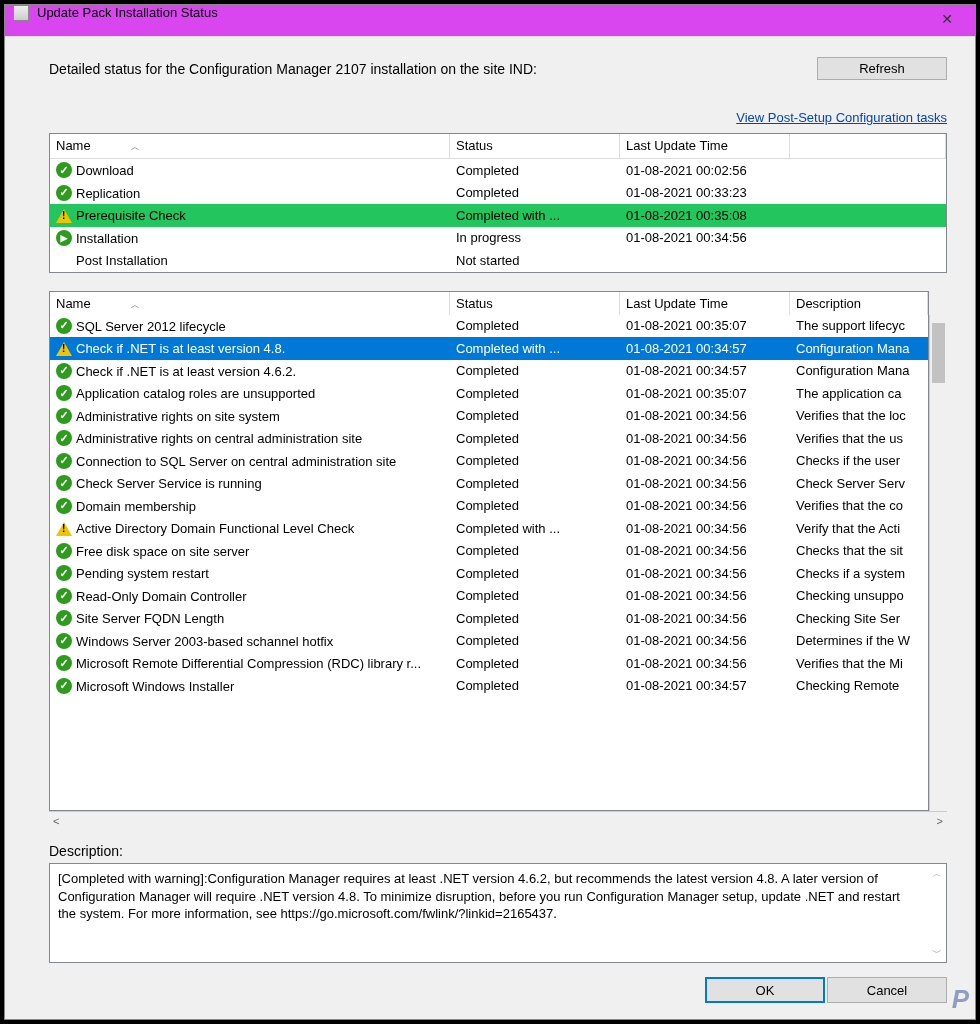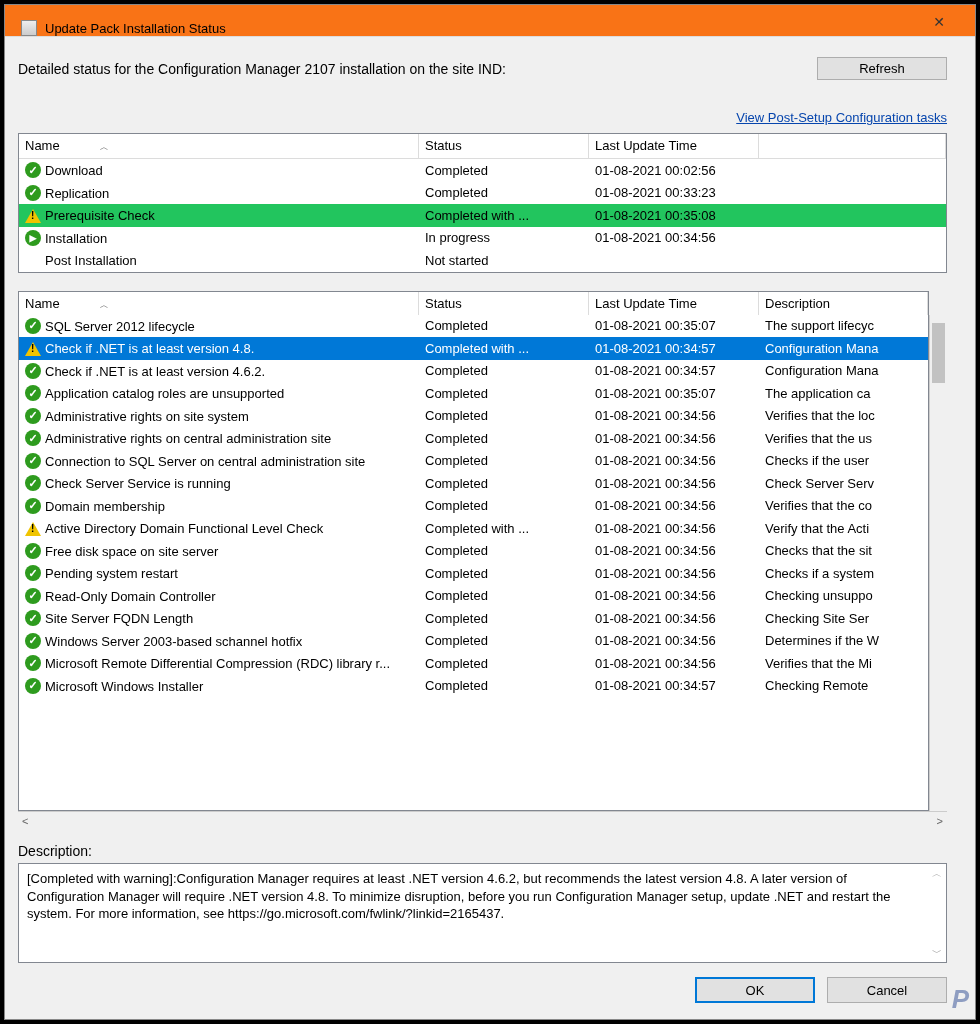--- a/index.html
+++ b/index.html
@@ -21,11 +21,11 @@
   flex-direction: column;
 }
 .titlebar {
-  background: #f97316;
+  background: #d946ef;
   height: 32px;
   display: flex;
-  align-items: flex-end;
-  padding: 0 16px;
+  align-items: flex-start;
+  padding: 0 8px;
   border-bottom: 1px solid #ddd;
 }
 .title-icon {

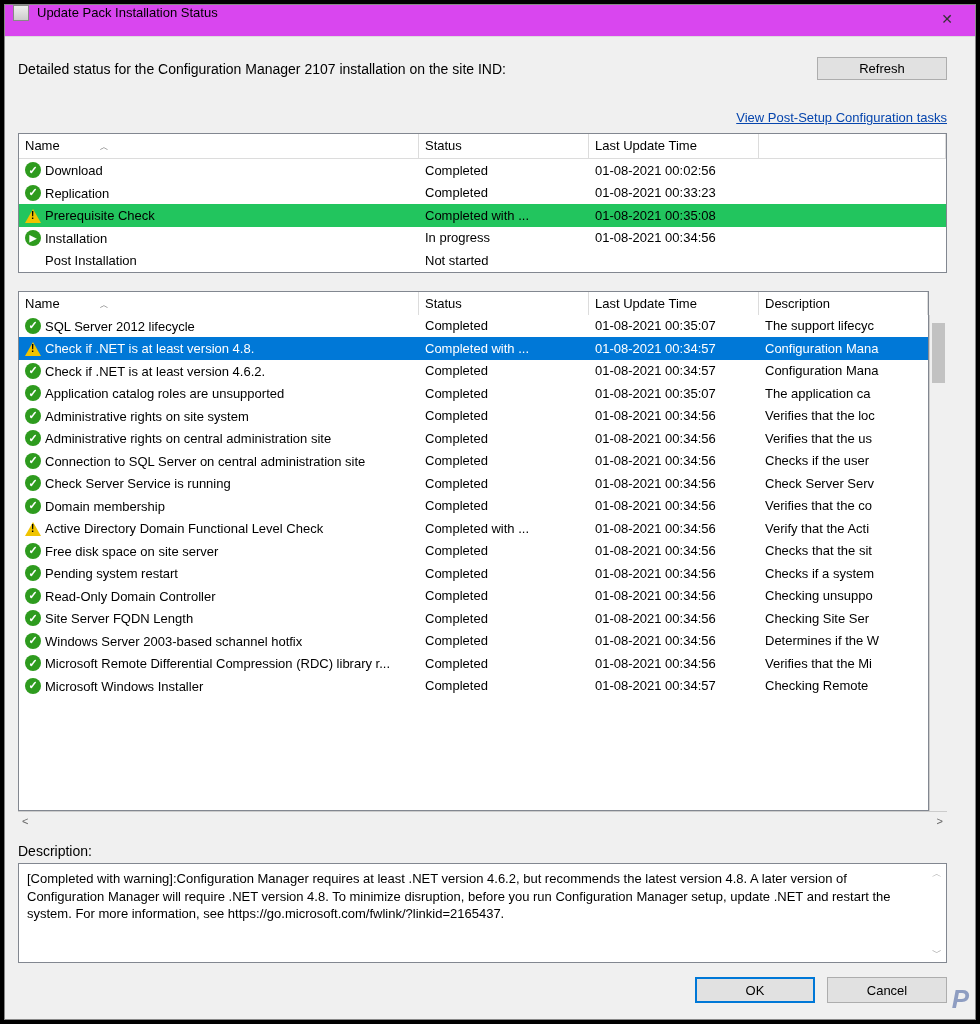--- a/index.html
+++ b/index.html
@@ -41,7 +41,7 @@
   font-size: 14px; color: #333; cursor: pointer;
 }
 .content {
-  padding: 20px 28px 10px 13px;
+  padding: 20px 28px 10px 44px;
   flex:1;
   display:flex;
   flex-direction:column;

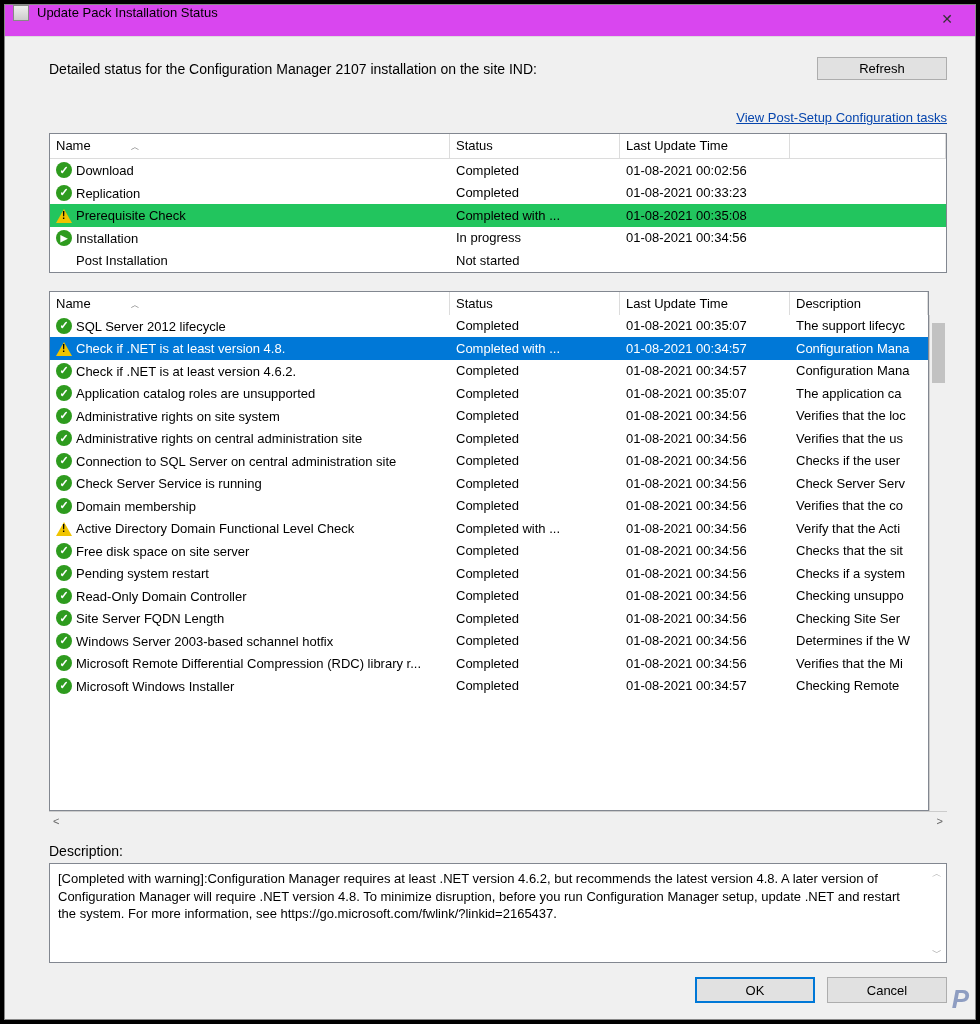--- a/index.html
+++ b/index.html
@@ -145,7 +145,7 @@
 }
 
 .btn-row {
-  display:flex; justify-content:flex-end; gap:12px;
+  display:flex; justify-content:flex-end; gap:2px;
   padding: 14px 0 6px 0;
 }
 .btn {

